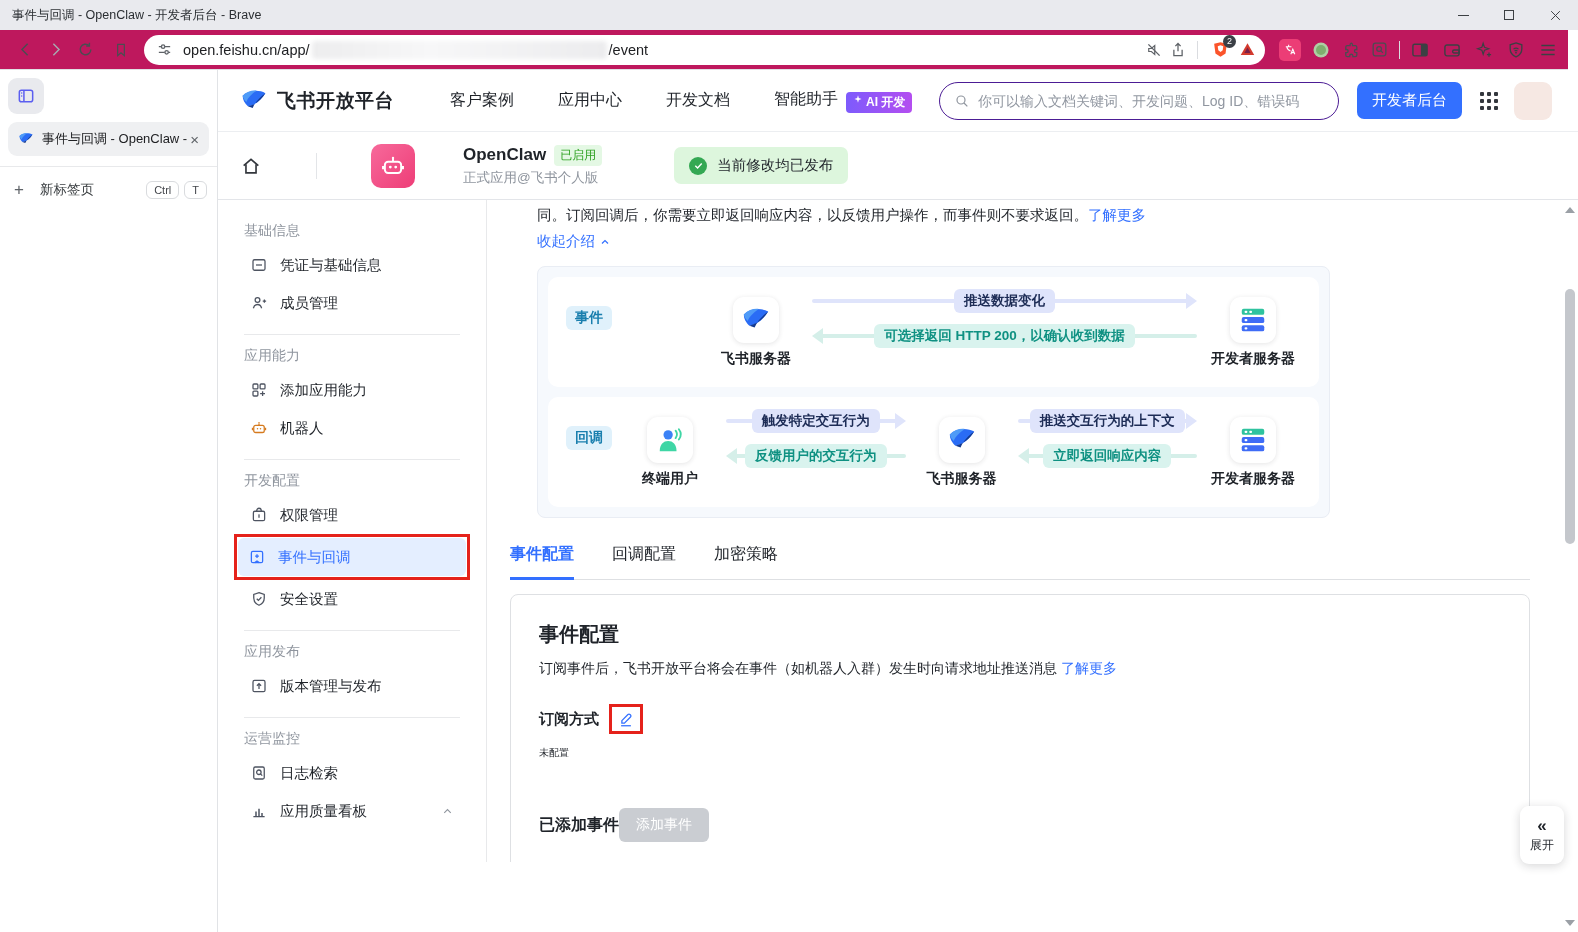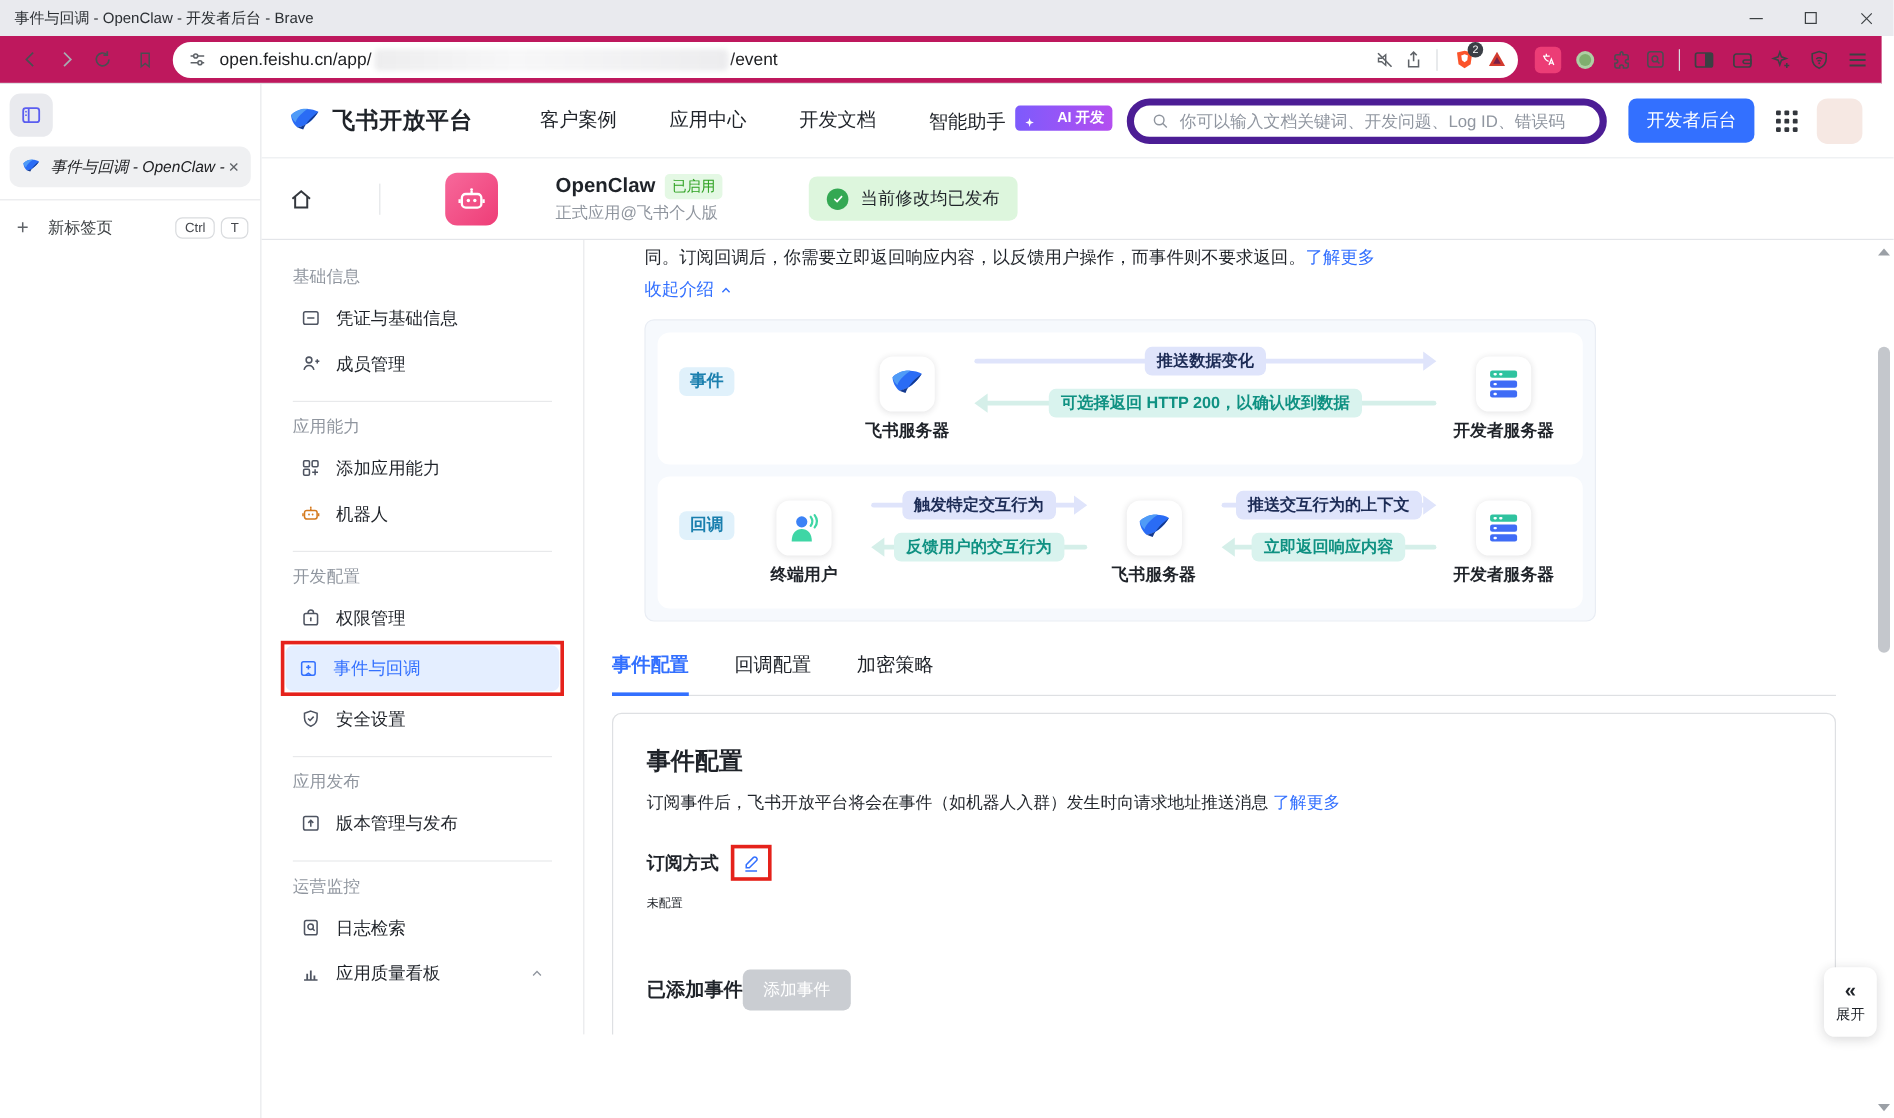--- a/index.html
+++ b/index.html
@@ -50,7 +50,7 @@
   .brand{display:flex;align-items:center;gap:9px;font-size:19px;font-weight:700;color:#1f2329;letter-spacing:.5px;}
   .top-nav{display:flex;align-items:center;gap:44px;margin-left:56px;font-size:16px;color:#1f2329;}
   .nav-item{white-space:nowrap;}
-  .ai-badge{display:inline-flex;align-items:flex-end;gap:18px;margin-left:8px;padding:2px 7px;border-radius:4px;
+  .ai-badge{display:inline-flex;align-items:flex-start;gap:3px;margin-left:8px;padding:2px 7px;border-radius:4px;
     background:linear-gradient(90deg,#7d5bfc,#b44ef0);color:#fff;font-size:12px;font-weight:600;}
   .search-box{margin-left:auto;width:400px;height:38px;border:6px solid #4c1d95;border-radius:19px;
     display:flex;align-items:center;padding:0 14px;color:#8f959e;}

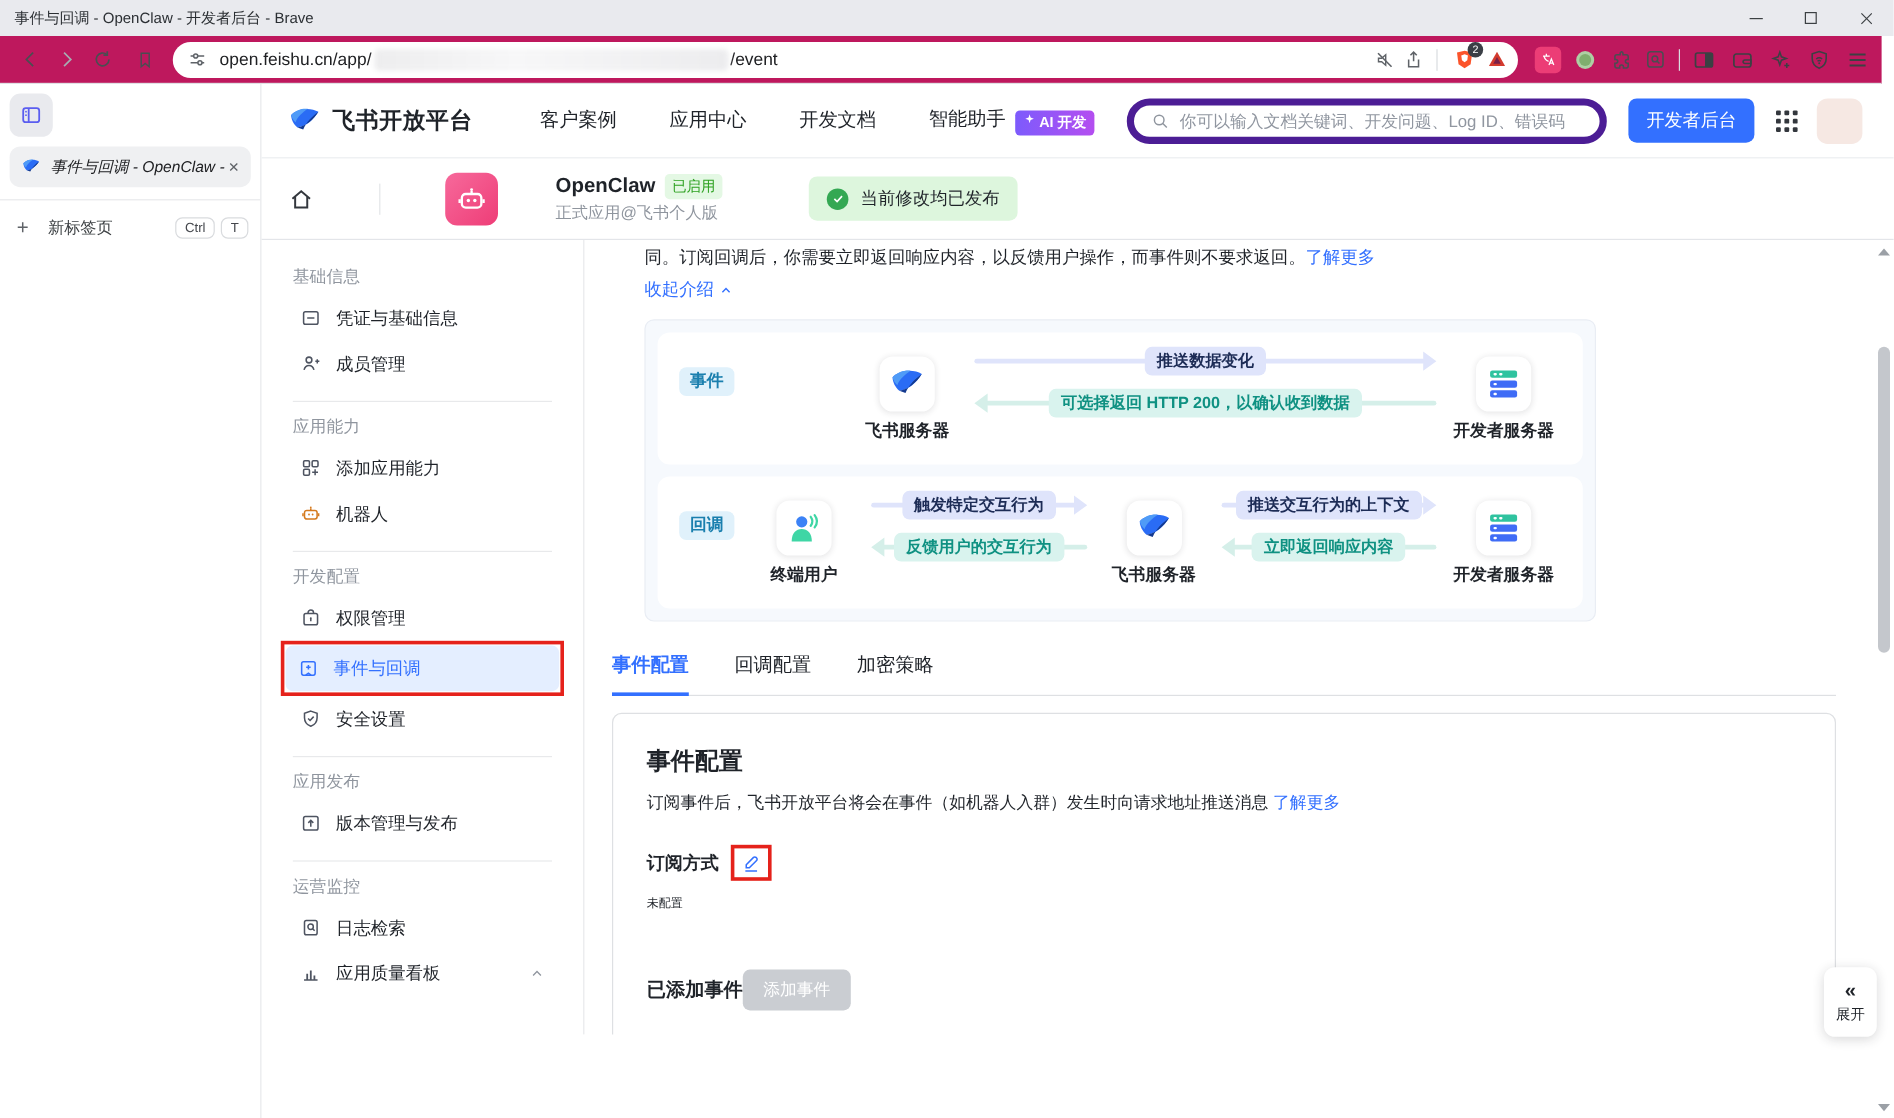--- a/index.html
+++ b/index.html
@@ -52,7 +52,7 @@
   .nav-item{white-space:nowrap;}
   .ai-badge{display:inline-flex;align-items:flex-start;gap:3px;margin-left:8px;padding:2px 7px;border-radius:4px;
     background:linear-gradient(90deg,#7d5bfc,#b44ef0);color:#fff;font-size:12px;font-weight:600;}
-  .search-box{margin-left:auto;width:400px;height:38px;border:6px solid #4c1d95;border-radius:19px;
+  .search-box{margin-left:auto;width:400px;height:38px;border:1px solid #4c1d95;border-radius:19px;
     display:flex;align-items:center;padding:0 14px;color:#8f959e;}
   .search-box input{border:none;outline:none;flex:1;font-size:14px;margin-left:8px;color:#1f2329;background:transparent;
     font-family:"Liberation Sans","DejaVu Sans",sans-serif;}

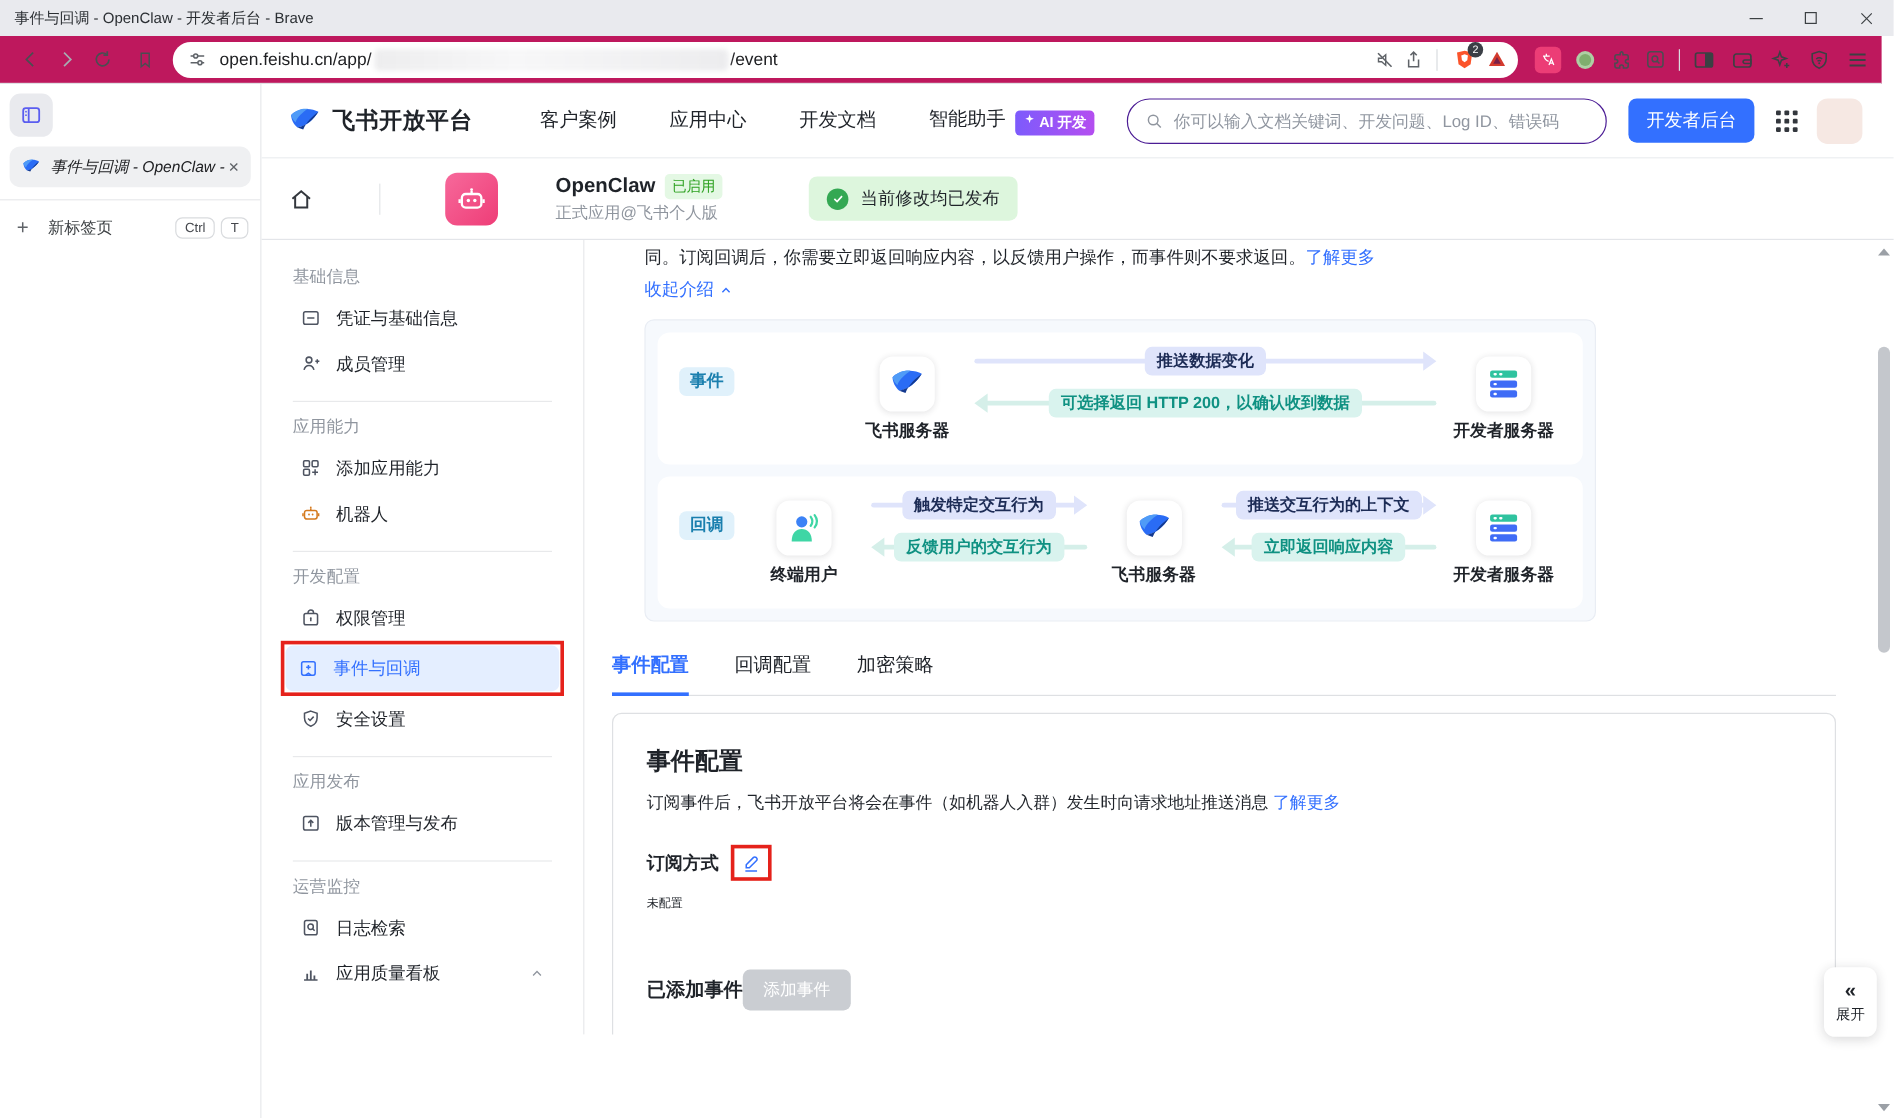--- a/index.html
+++ b/index.html
@@ -35,7 +35,7 @@
   .panel-toggle{margin:8px 0 8px 8px;width:36px;height:36px;border-radius:9px;background:#e9eaee;
     display:flex;align-items:center;justify-content:center;color:#5b5ef0;}
   .vtab{margin:4px 8px 0 8px;height:34px;background:#eff0f2;border-radius:9px;display:flex;align-items:center;
-    padding:0 8px 0 10px;font-size:13px;color:#202124;font-style:italic;}
+    padding:0 8px 0 10px;font-size:13px;color:#202124;}
   .vtab-label{margin-left:8px;white-space:nowrap;overflow:hidden;text-overflow:ellipsis;flex:1;}
   .vtab-close{color:#5f6368;font-size:15px;padding:0 2px;}
   .panel-divider{height:1px;background:#e8e9eb;margin:10px 0 6px;}

